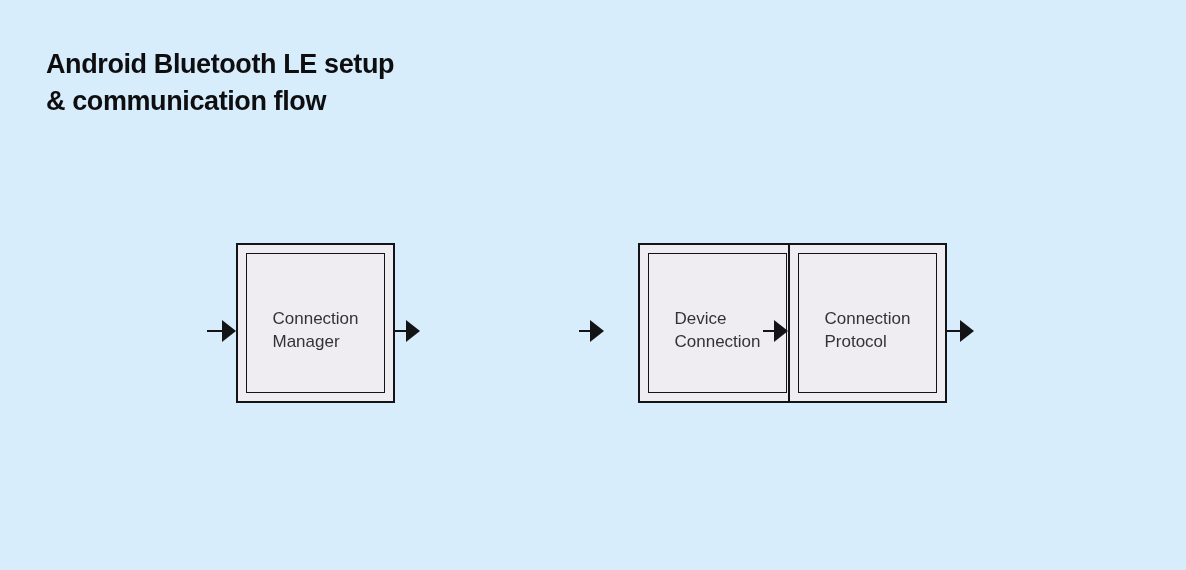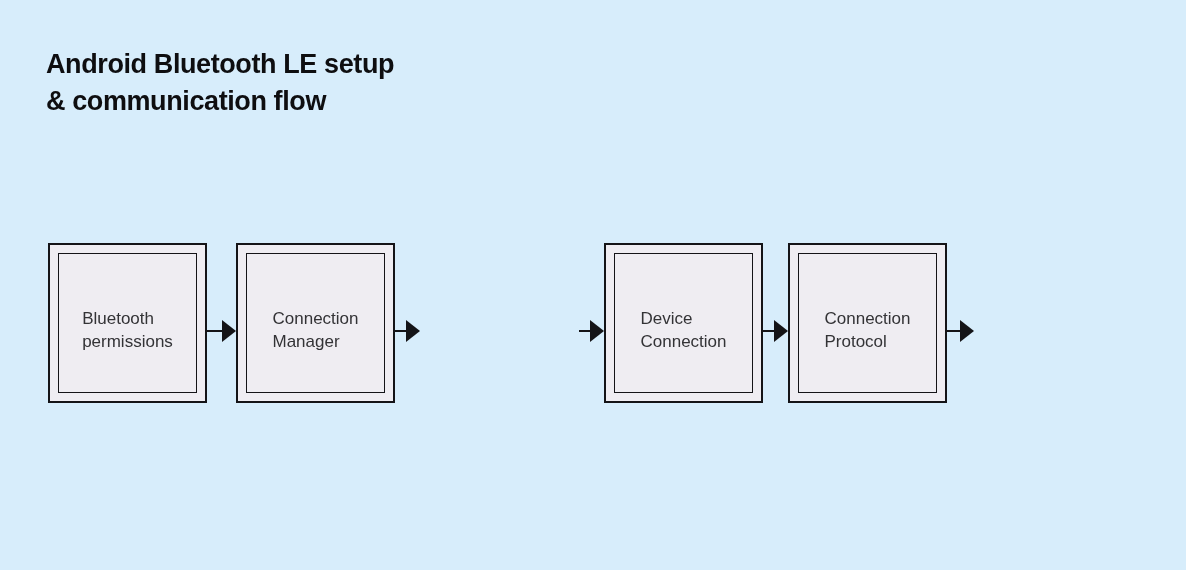--- a/index.html
+++ b/index.html
@@ -72,12 +72,6 @@
 
   <div class="flow-row">
 
-    <div class="node n1">
-      <div class="node-inner">
-        <div class="node-label">Bluetooth
-permissions</div>
-      </div>
-    </div>
 
     <div class="arrow a1">
       <div class="arrow-line"></div>

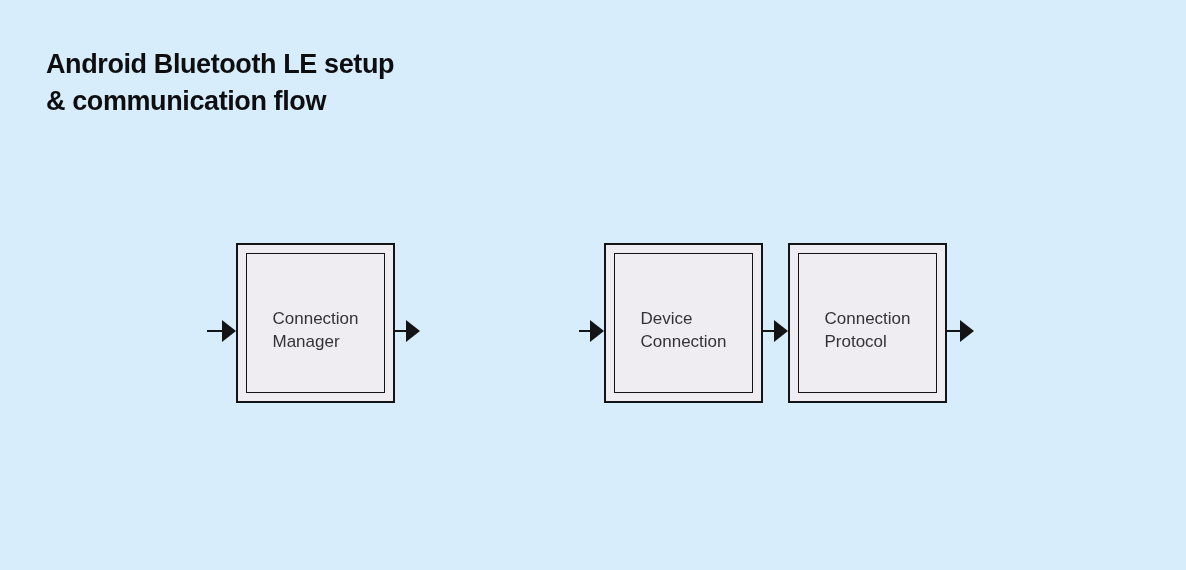--- a/index.html
+++ b/index.html
@@ -44,7 +44,7 @@
     transform:translateY(7px);
   }
   .n1{left:48px;} .n2{left:236px;} .n3{left:420px;}
-  .n4{left:604px;} .n5{left:788px;} .n6{left:974px;}
+  .n4{left:638px;} .n5{left:788px;} .n6{left:974px;}
   .arrow{position:absolute;top:320px;height:22px;}
   .a1{left:207px;width:29px;}
   .a2{left:395px;width:25px;}

